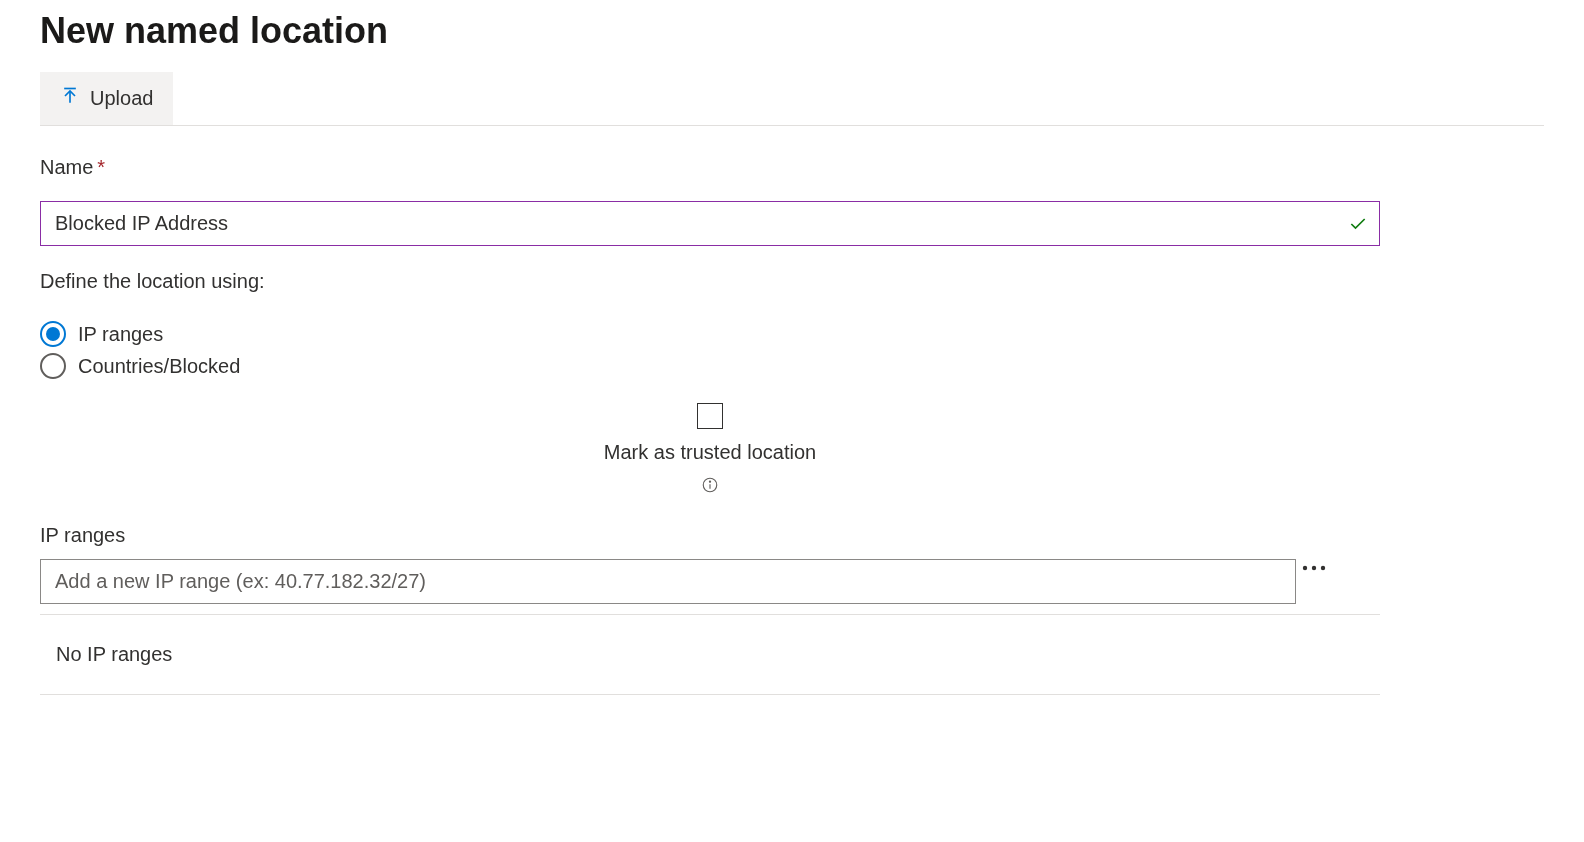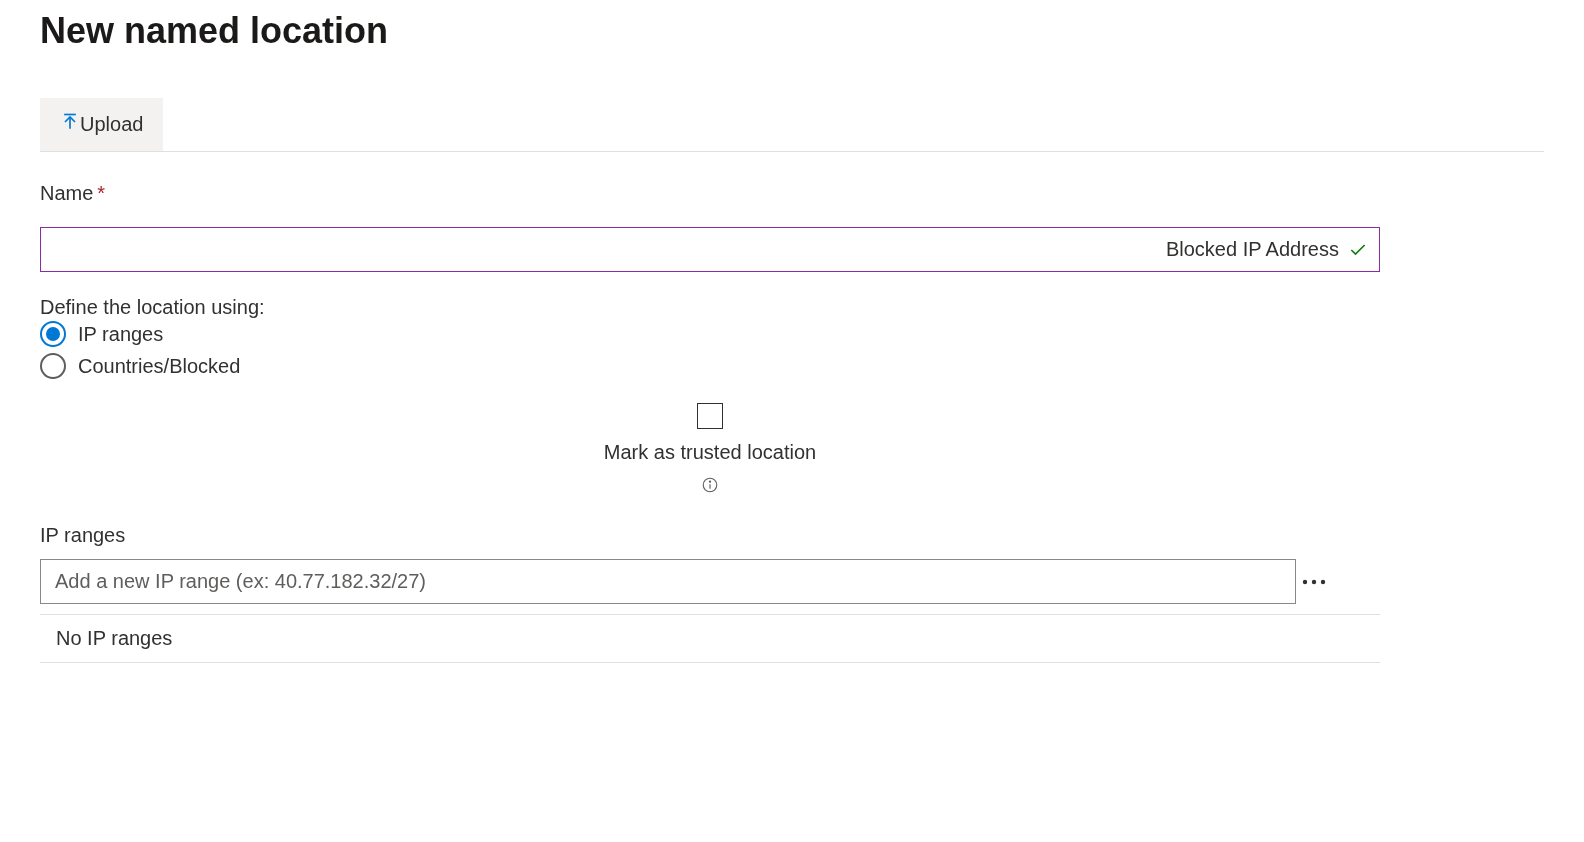--- a/index.html
+++ b/index.html
@@ -17,7 +17,7 @@
       font-size: 36px;
       font-weight: 600;
       color: #1b1a19;
-      margin-bottom: 46px;
+      margin-bottom: 20px;
     }
     .toolbar {
       display: flex;

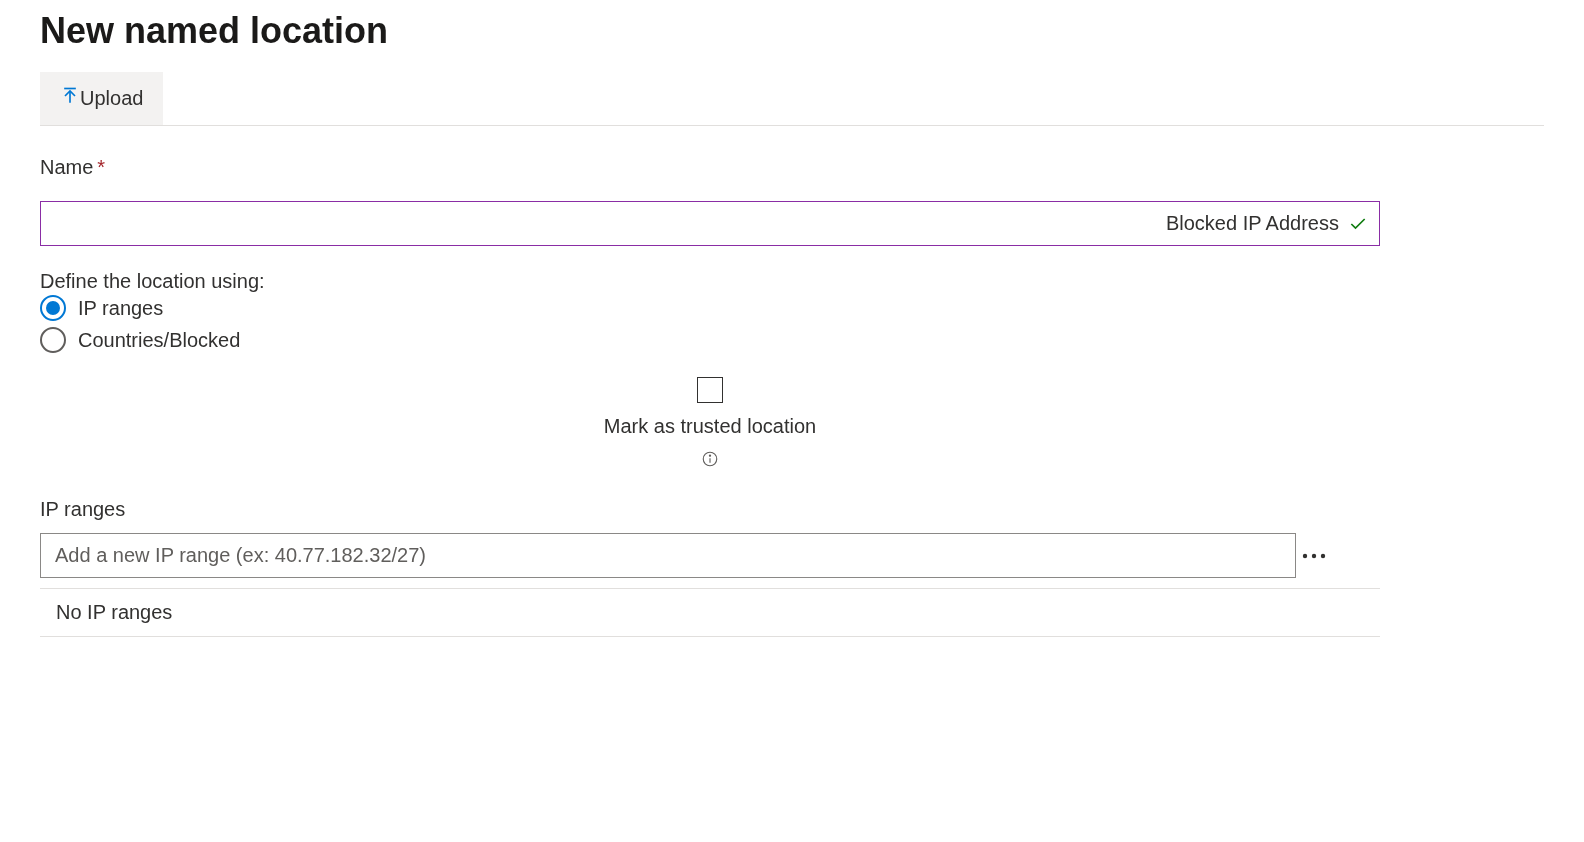--- a/index.html
+++ b/index.html
@@ -27,6 +27,7 @@
     .toolbar-button {
       display: flex;
       align-items: center;
+      gap: 10px;
       padding: 14px 20px;
       background: transparent;
       border: none;

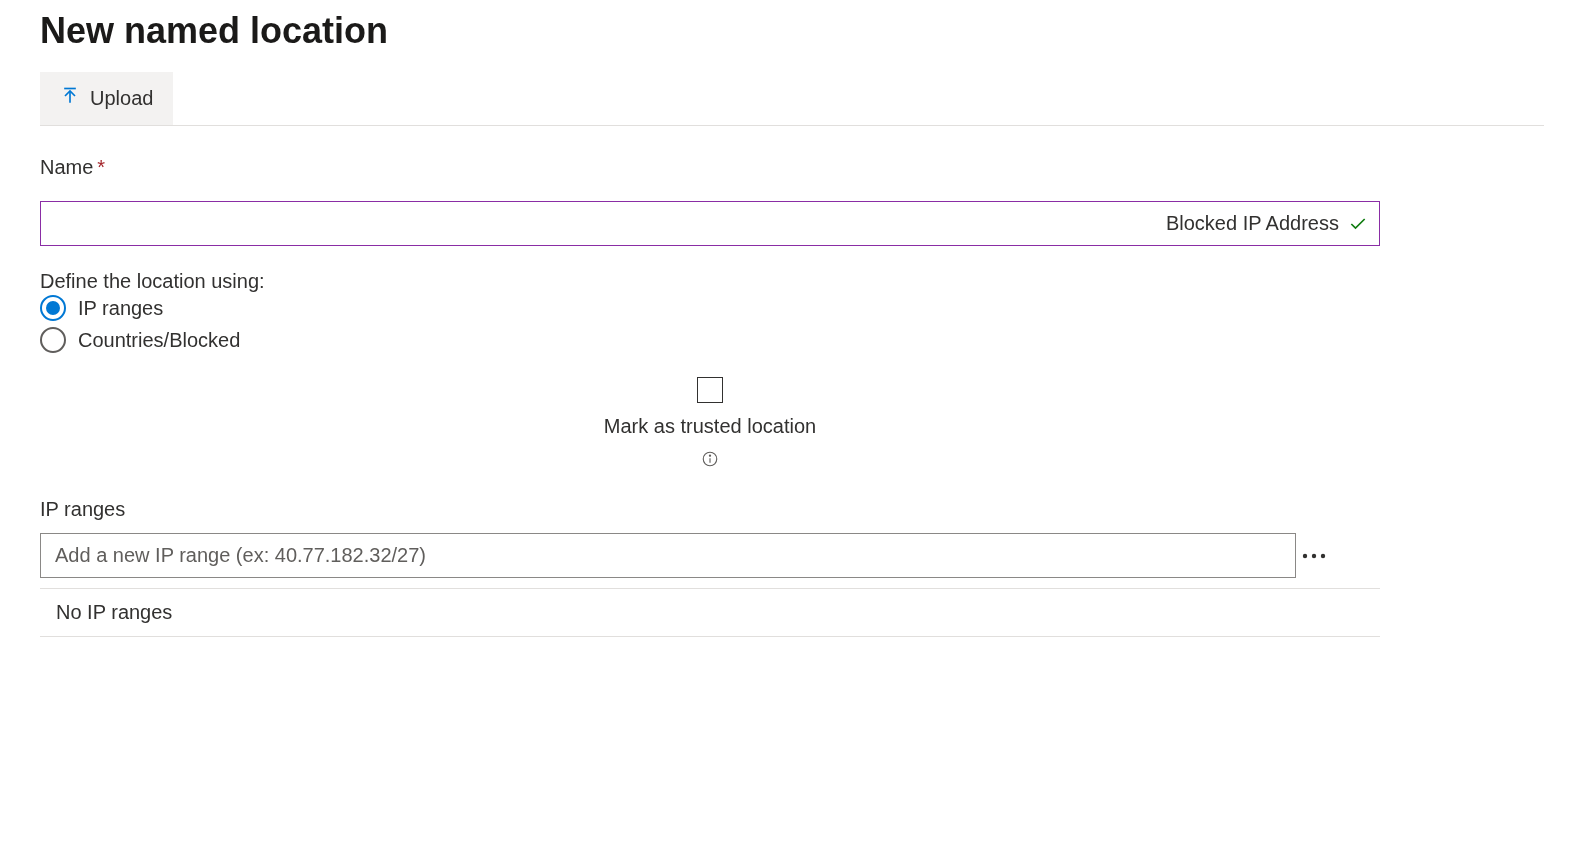--- a/index.html
+++ b/index.html
@@ -68,7 +68,6 @@
       outline: none;
       font-family: inherit;
       color: #323130;
-      text-align: right;
     }
     .valid-check {
       position: absolute;

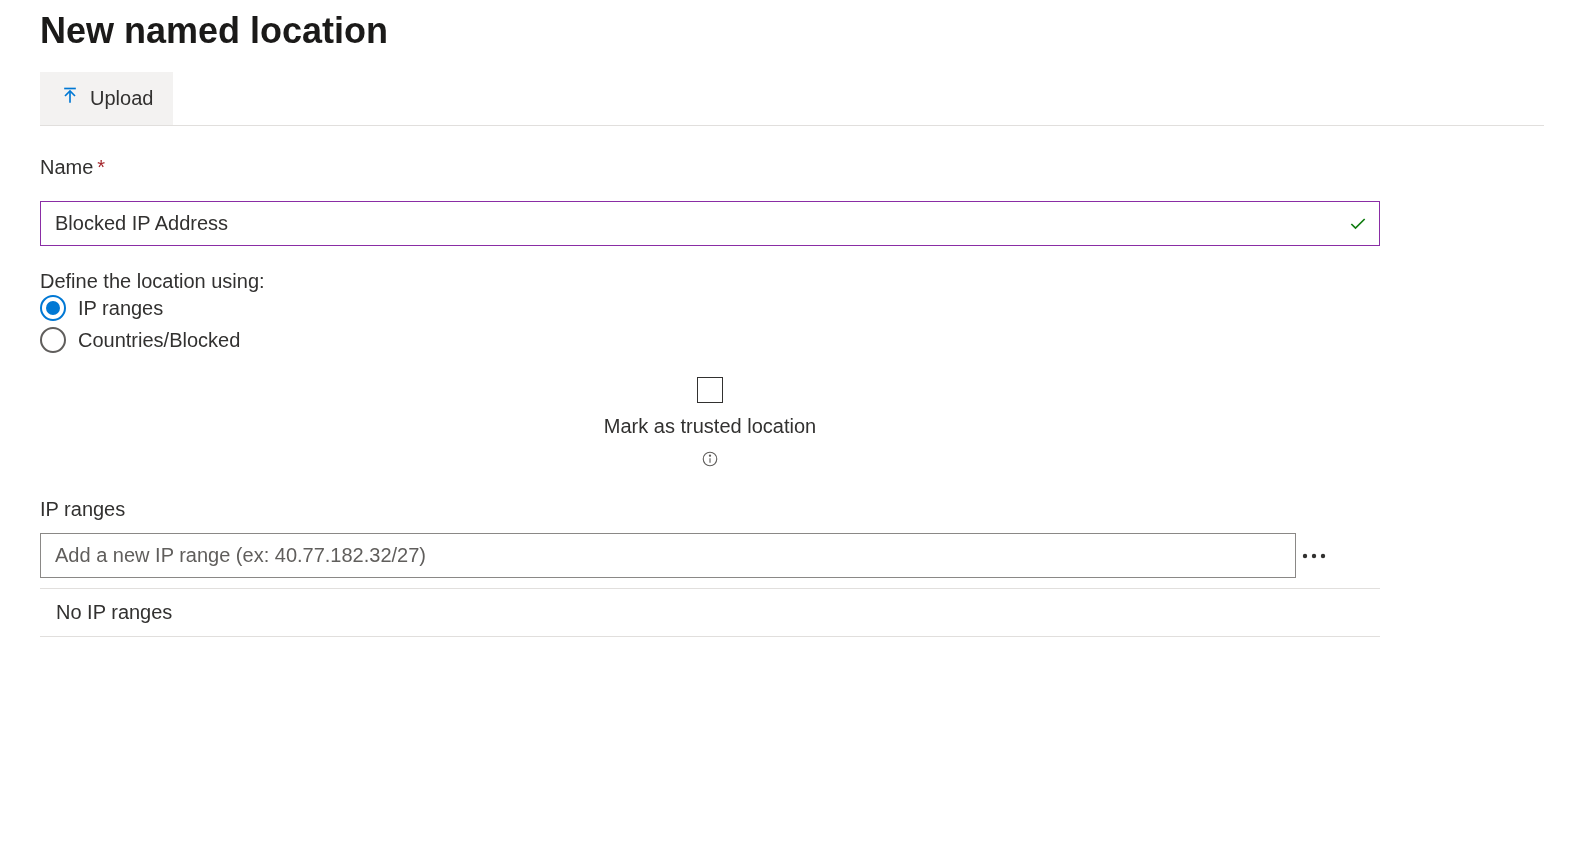--- a/index.html
+++ b/index.html
@@ -83,7 +83,7 @@
     }
     .radio-group-label {
       font-size: 20px;
-      margin-bottom: 2px;
+      margin-bottom: 28px;
       display: block;
     }
     .radio-option {

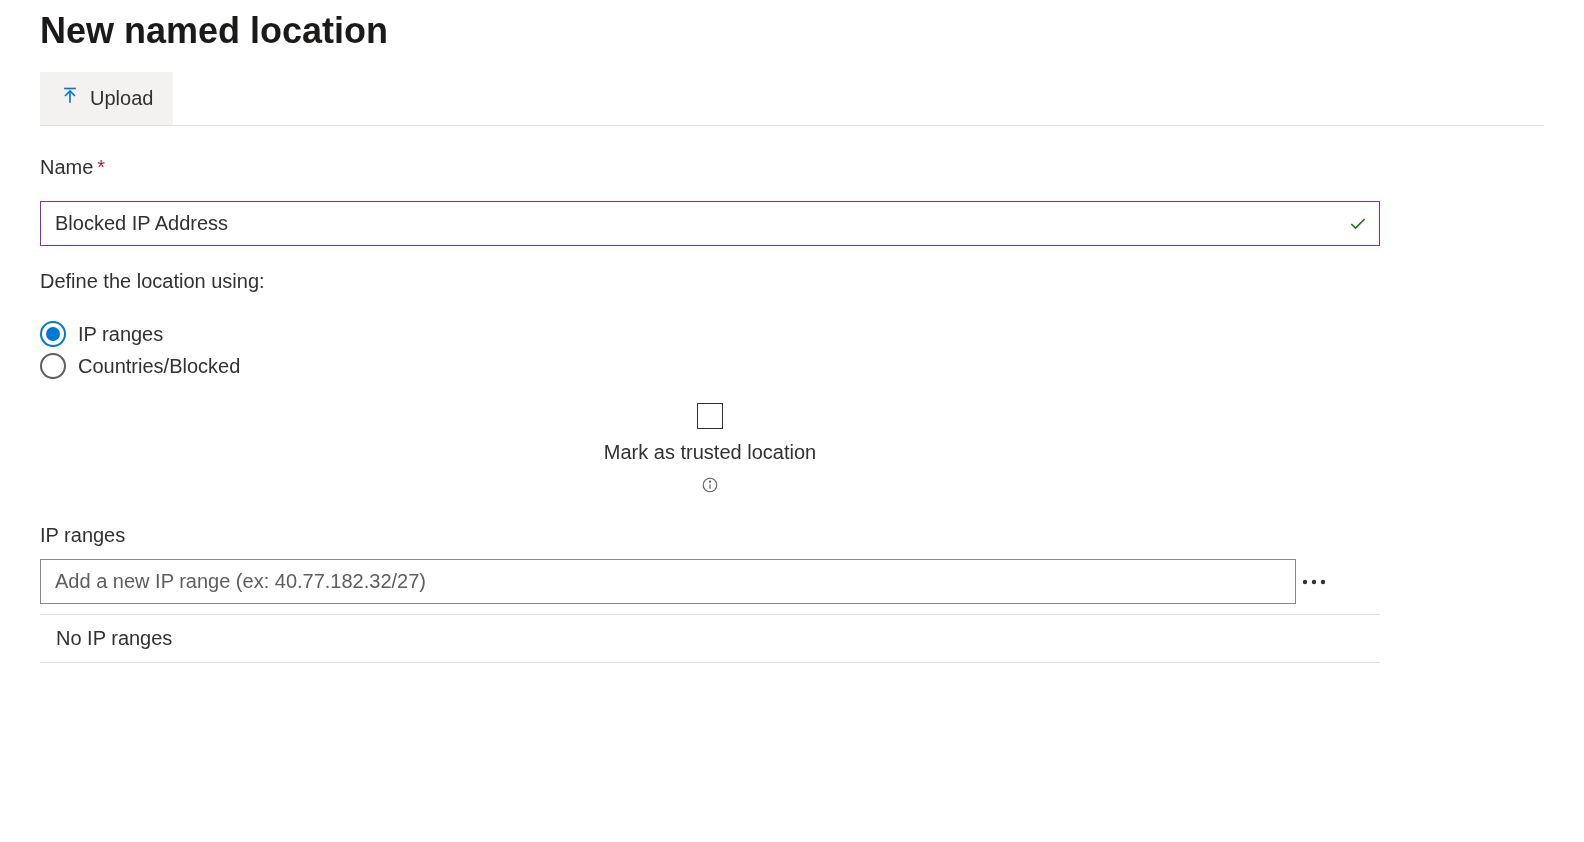--- a/index.html
+++ b/index.html
@@ -149,7 +149,7 @@
     }
     .ip-input-row {
       display: flex;
-      align-items: center;
+      align-items: flex-start;
       margin-bottom: 10px;
     }
     .ip-input {

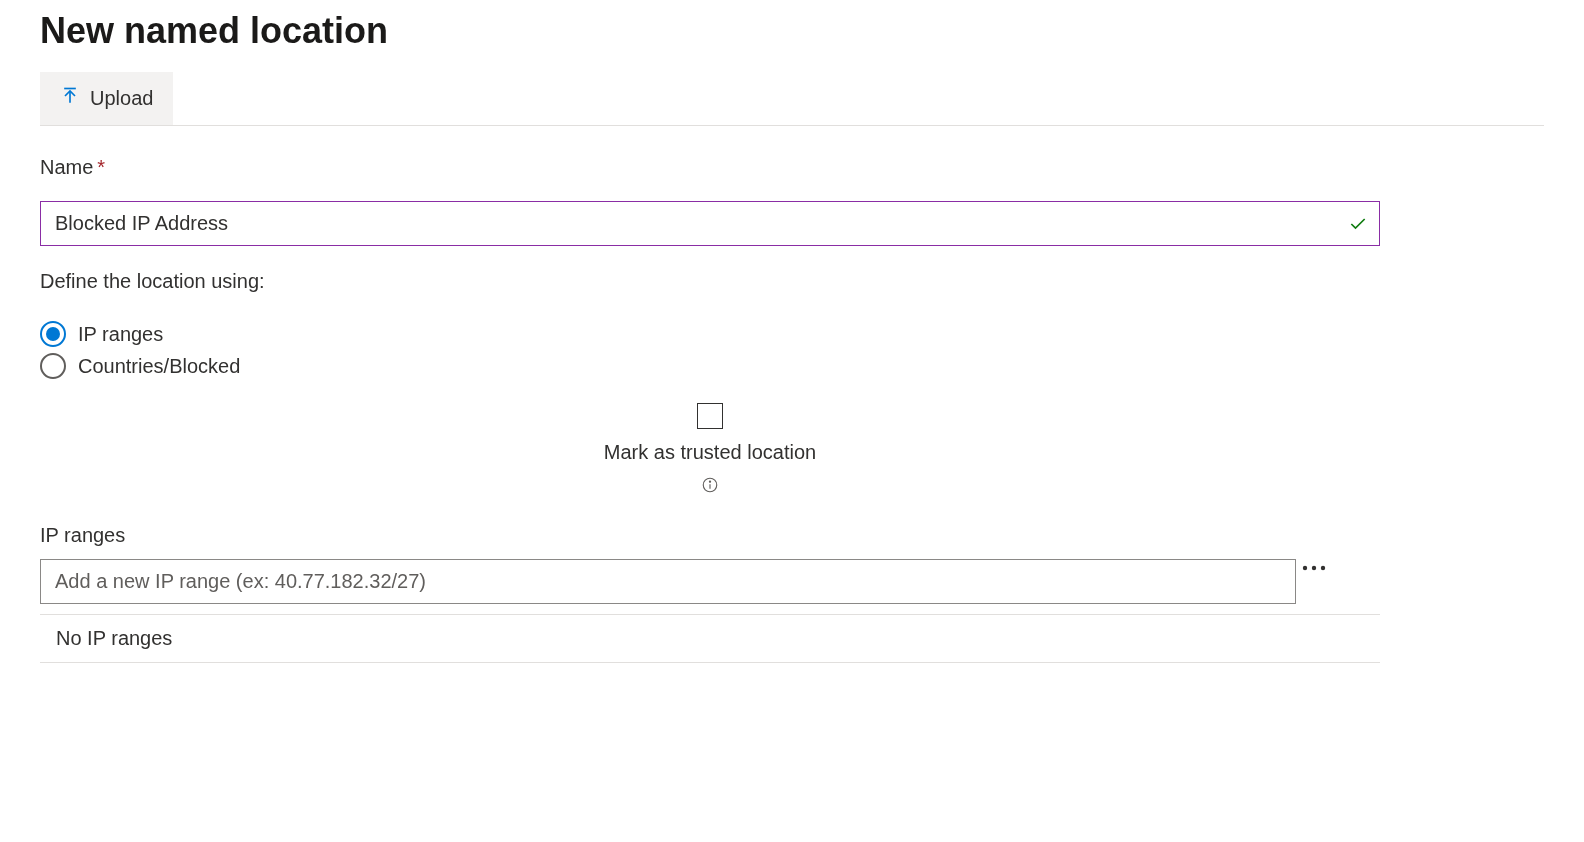--- a/index.html
+++ b/index.html
@@ -177,7 +177,7 @@
     }
     .empty-row {
       font-size: 20px;
-      padding: 12px 16px;
+      padding: 28px 16px;
       border-top: 1px solid #e1dfdd;
       border-bottom: 1px solid #e1dfdd;
     }

